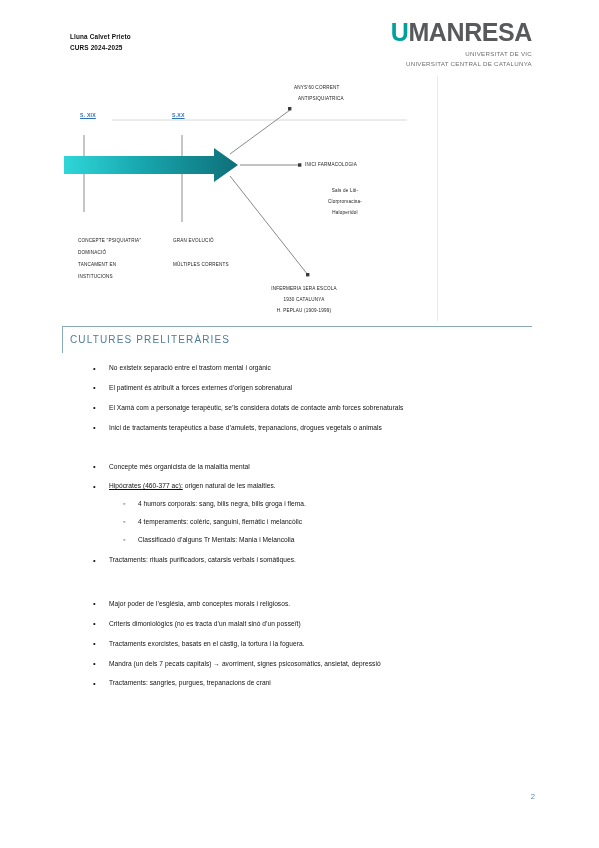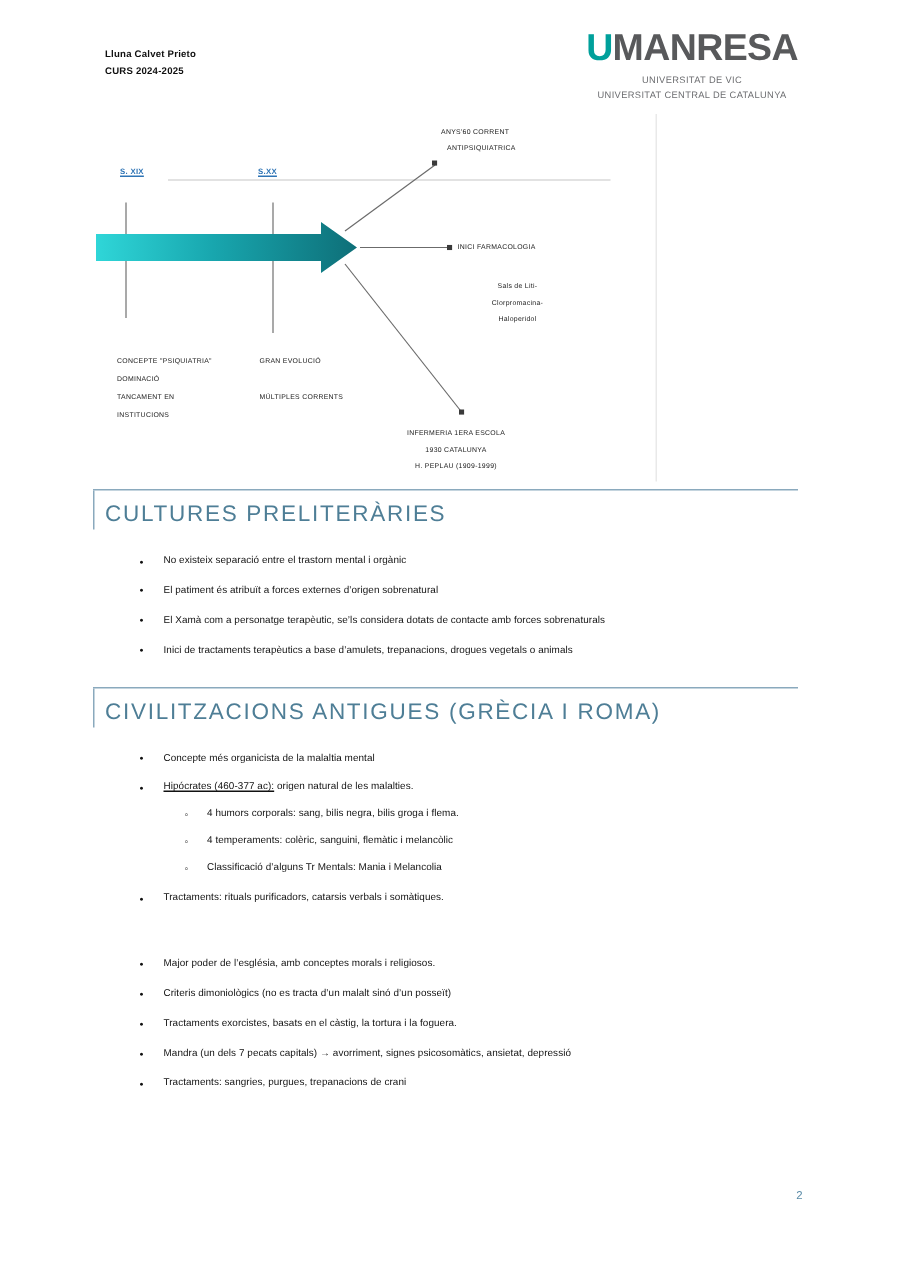--- a/index.html
+++ b/index.html
@@ -37,7 +37,7 @@
     position: absolute;
     right: 67px;
     top: 20px;
-    text-align: center;
+    text-align: right;
   }
   .logo-wordmark {
     font-size: 25px;

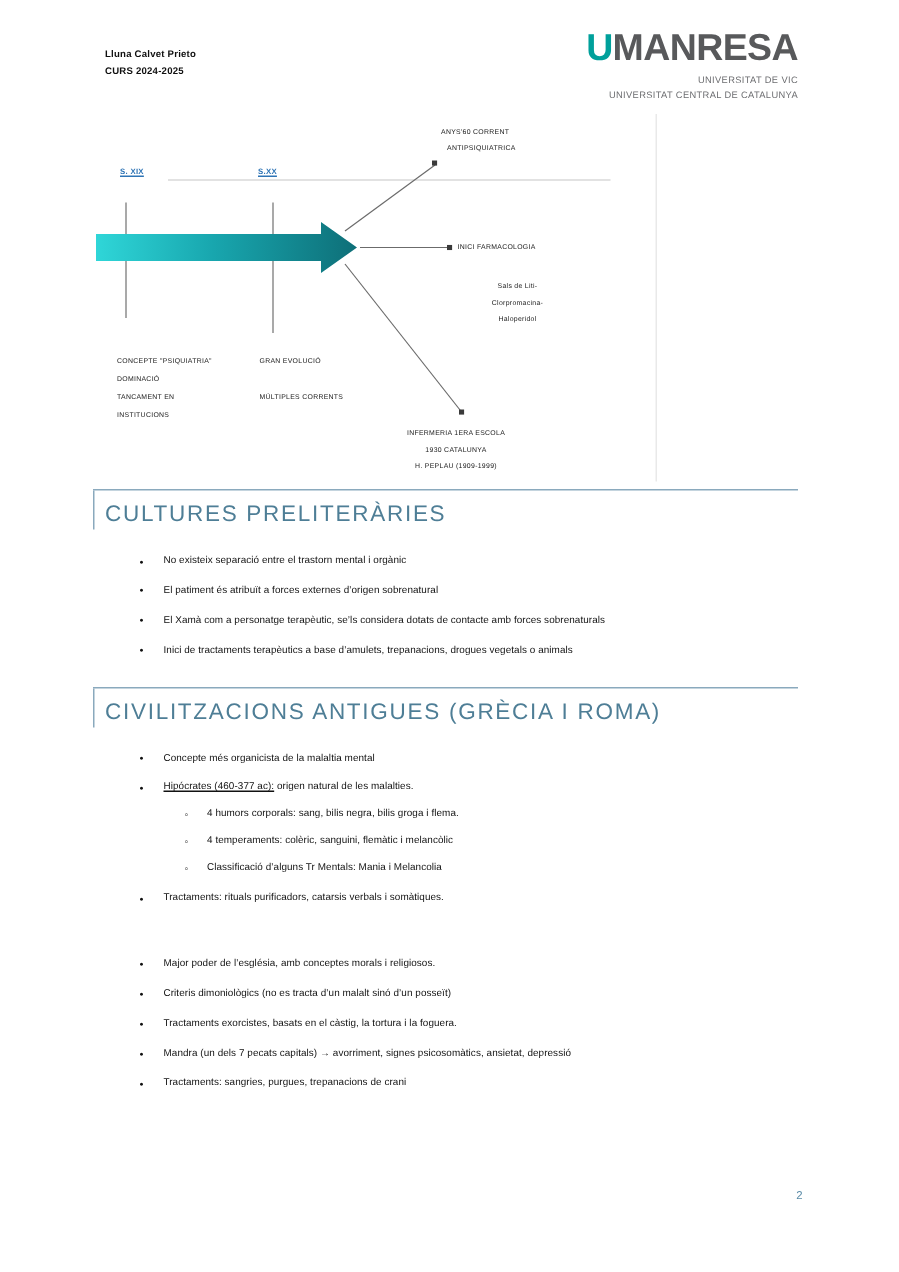--- a/index.html
+++ b/index.html
@@ -120,7 +120,7 @@
   .section-heading .htext {
     display: block;
     padding-left: 8px;
-    font-size: 15px;
+    font-size: 10px;
     letter-spacing: 1.15px;
     color: #4e7e96;
     font-weight: normal;

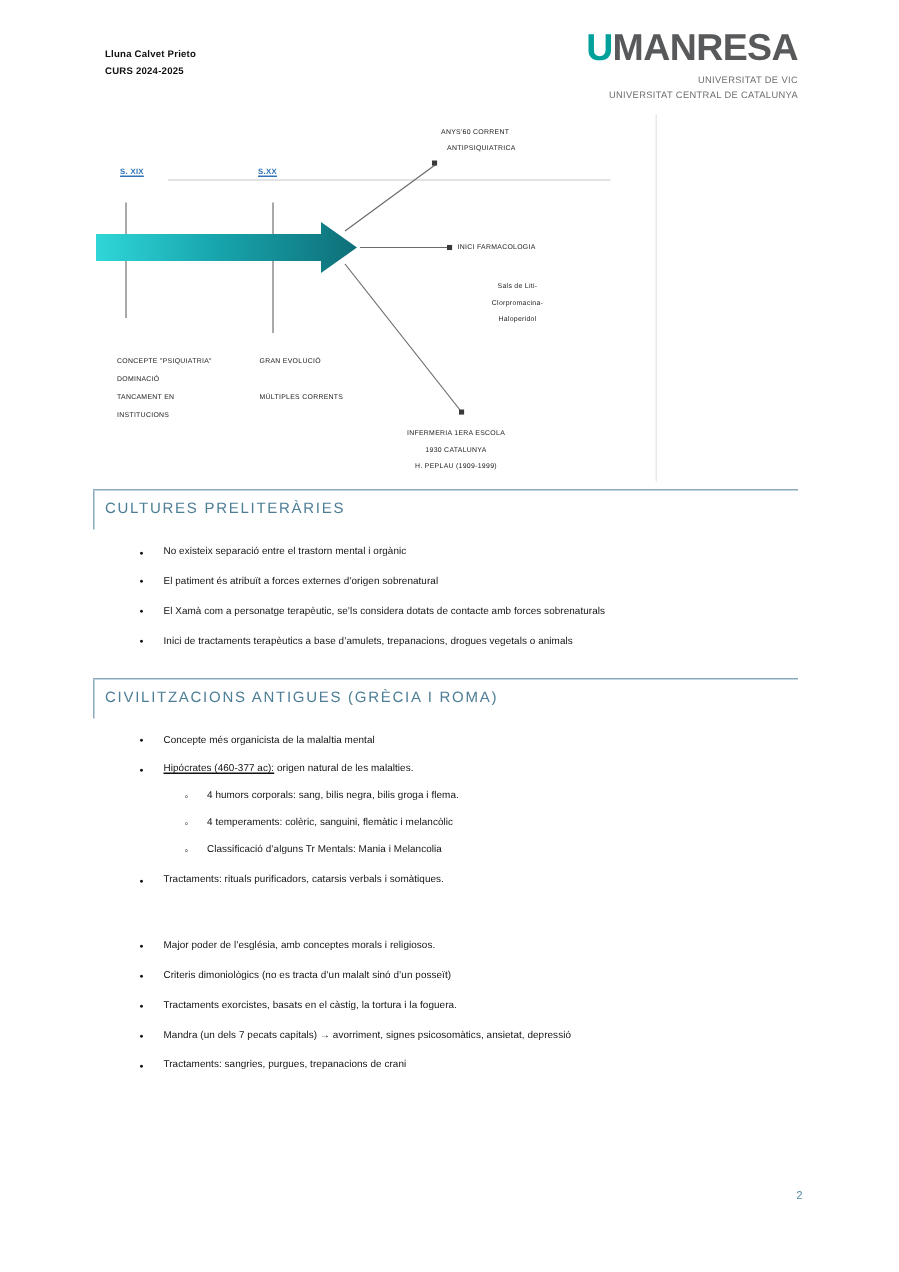--- a/index.html
+++ b/index.html
@@ -261,9 +261,6 @@
   <div class="sect-gap-1"></div>
 
   <div class="section">
-    <div class="section-heading">
-      <span class="htext">CIVILITZACIONS ANTIGUES (GRÈCIA I ROMA)</span>
-    </div>
     <ul class="bullets">
       <li class="l1">Concepte més organicista de la malaltia mental</li>
       <li class="l1"><span class="underlined">Hipócrates (460-377 ac):</span><span> origen natural de les malalties.</span></li>

